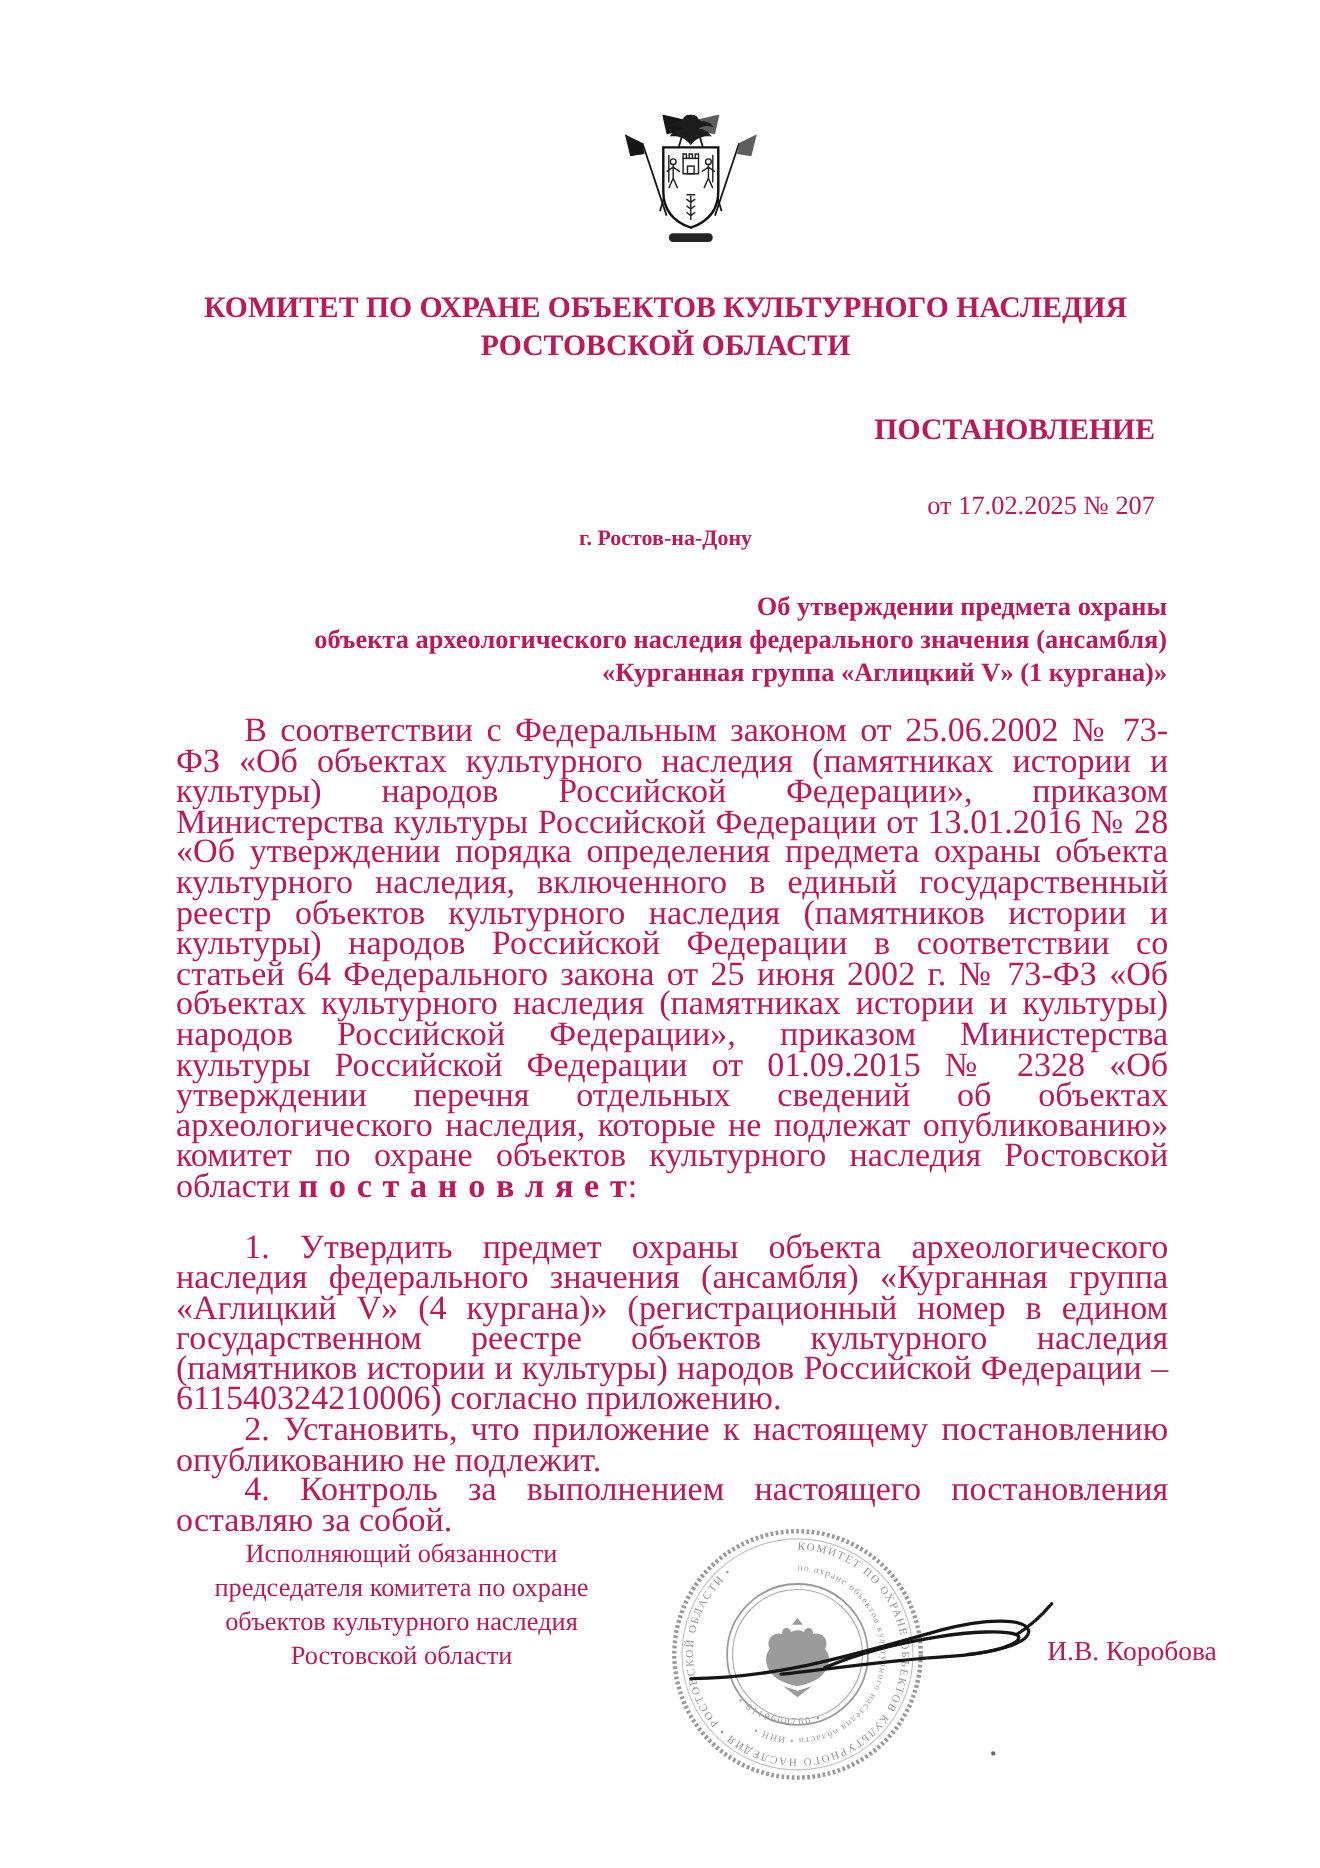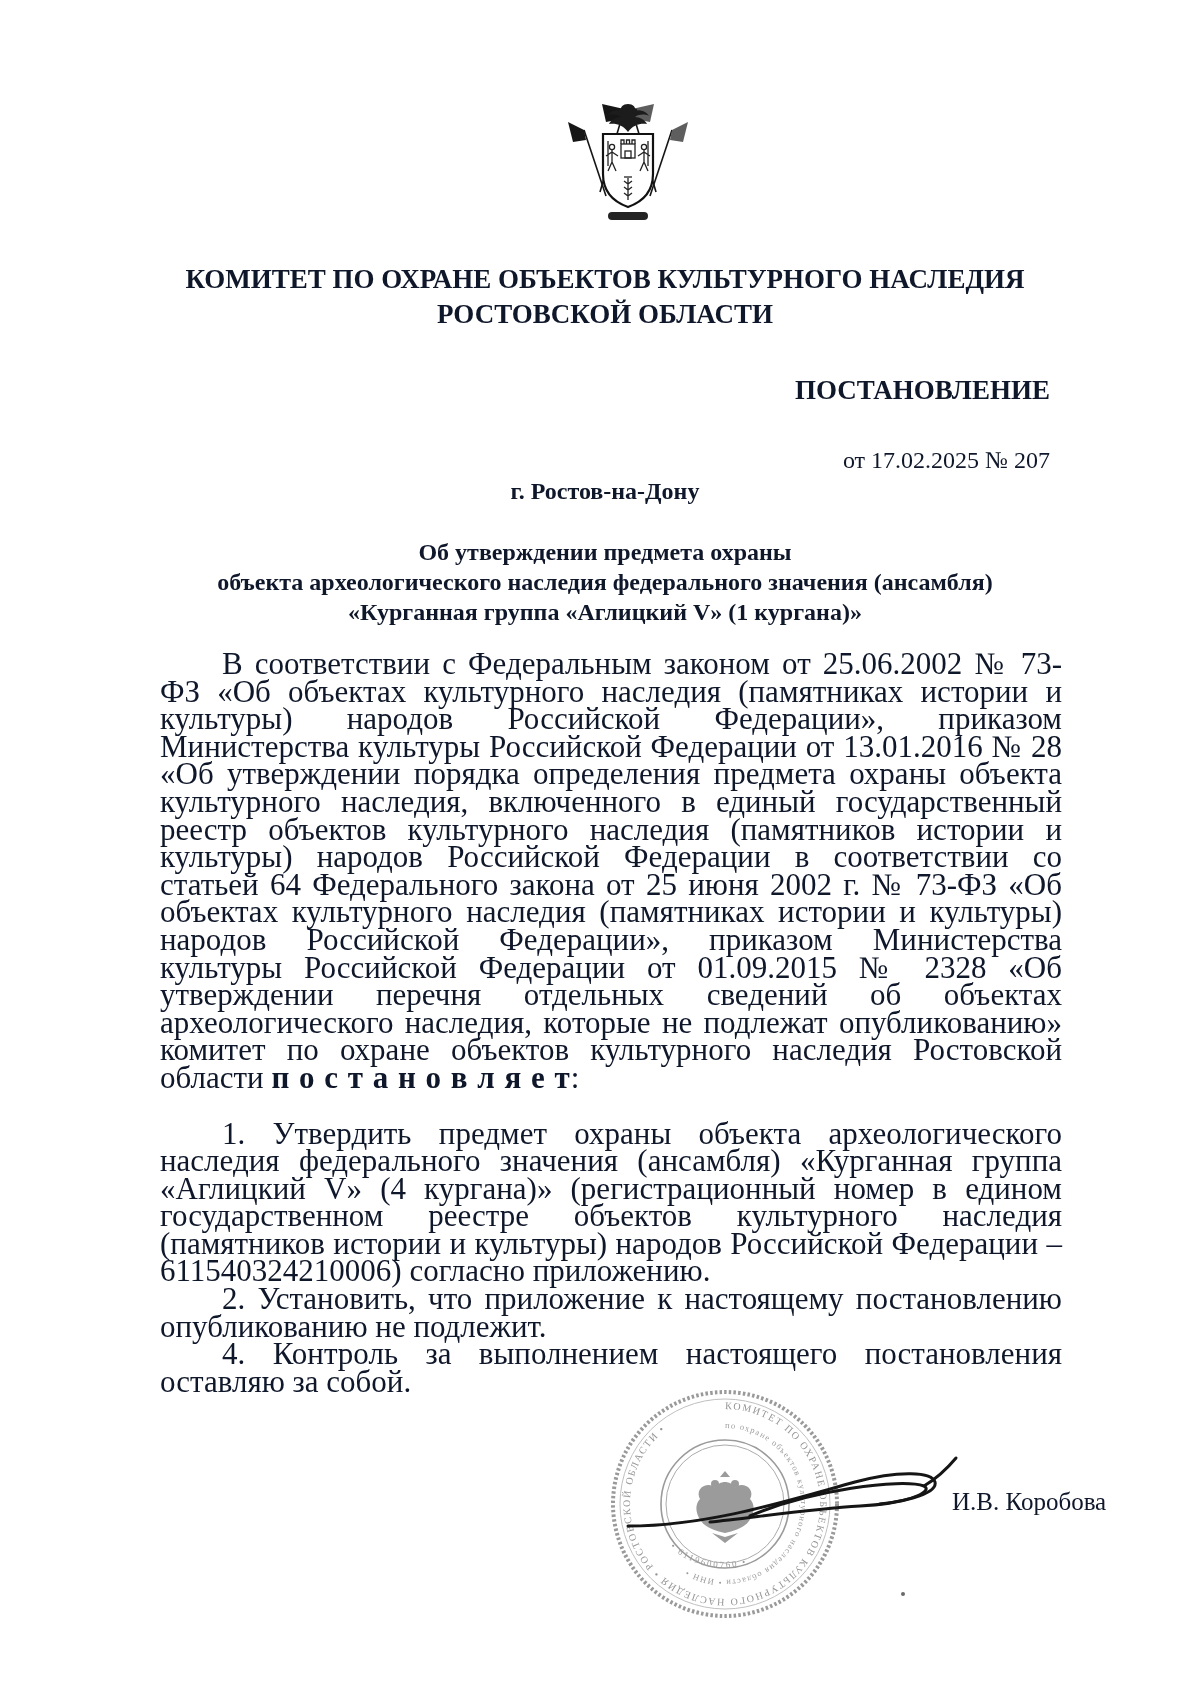--- a/index.html
+++ b/index.html
@@ -7,7 +7,7 @@
     position:relative;
     width:1200px; height:1628px;
     background:#ffffff;
-    color:#0f172a;
+    color:#be185d;
     font-family:"Liberation Serif","DejaVu Serif",serif;
     overflow:hidden;
   }

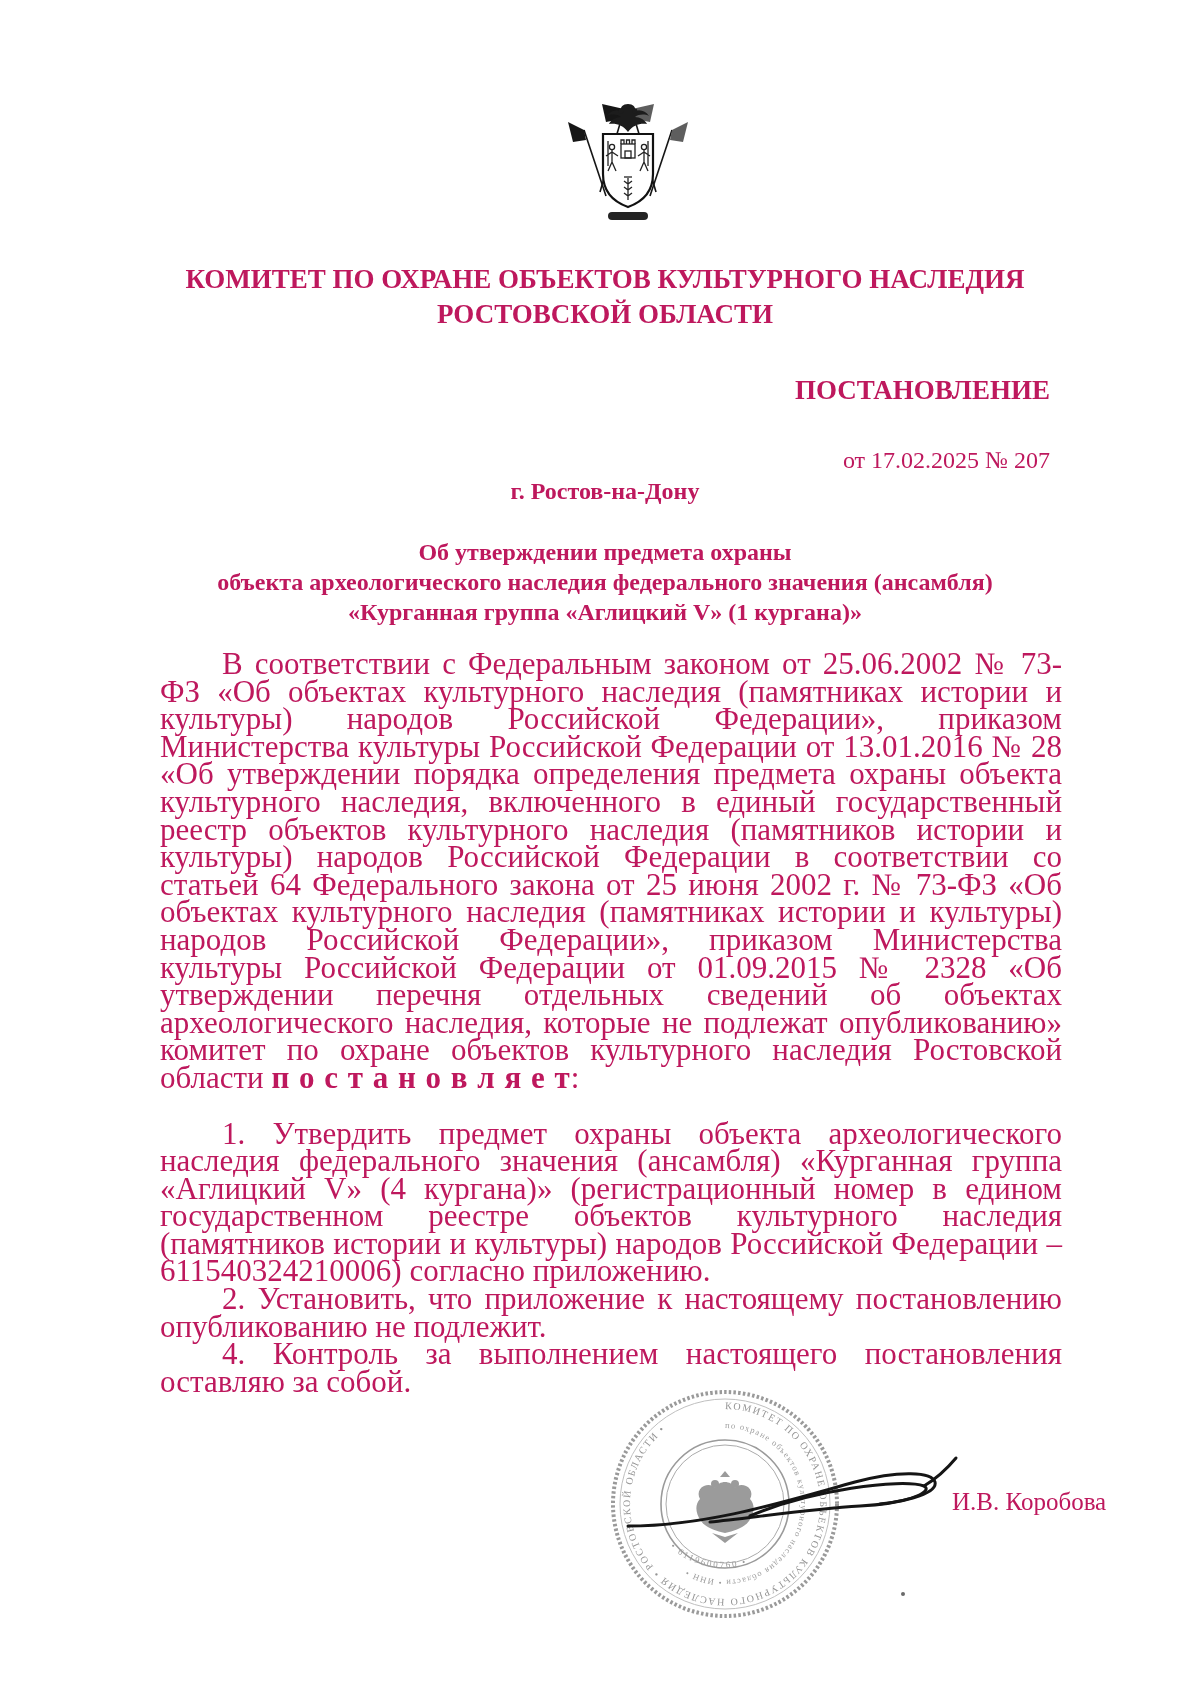--- a/index.html
+++ b/index.html
@@ -26,7 +26,7 @@
   }
   .city {
     position:absolute; top:478px; left:160px; width:890px;
-    text-align:center; font-size:24px; font-weight:bold;
+    text-align:center; font-size:20px; font-weight:bold;
   }
   .subject {
     position:absolute; top:537px; left:149px; width:912px;

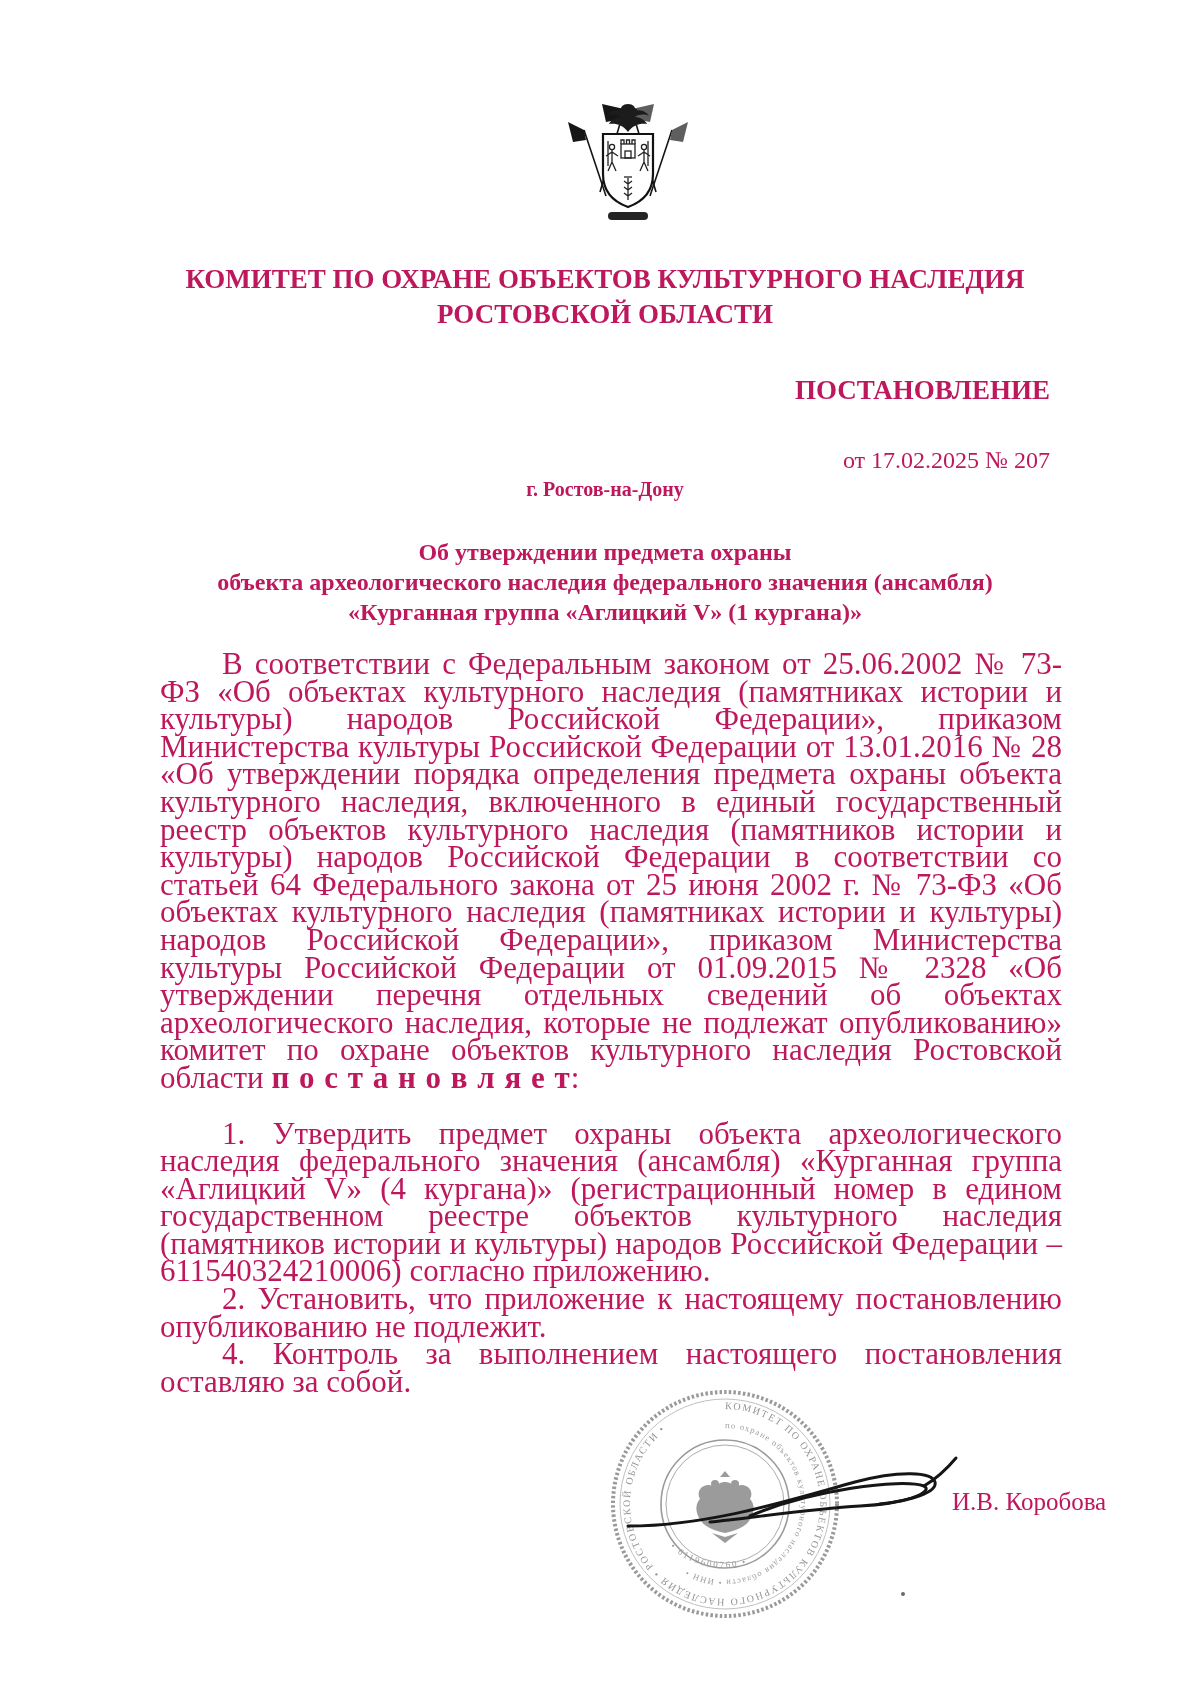--- a/index.html
+++ b/index.html
@@ -30,7 +30,7 @@
   }
   .subject {
     position:absolute; top:537px; left:149px; width:912px;
-    text-align:center; font-size:24px; font-weight:bold; line-height:30px;
+    text-align:right; font-size:24px; font-weight:bold; line-height:30px;
   }
   .body-text {
     position:absolute; top:650px; left:160px; width:902px;

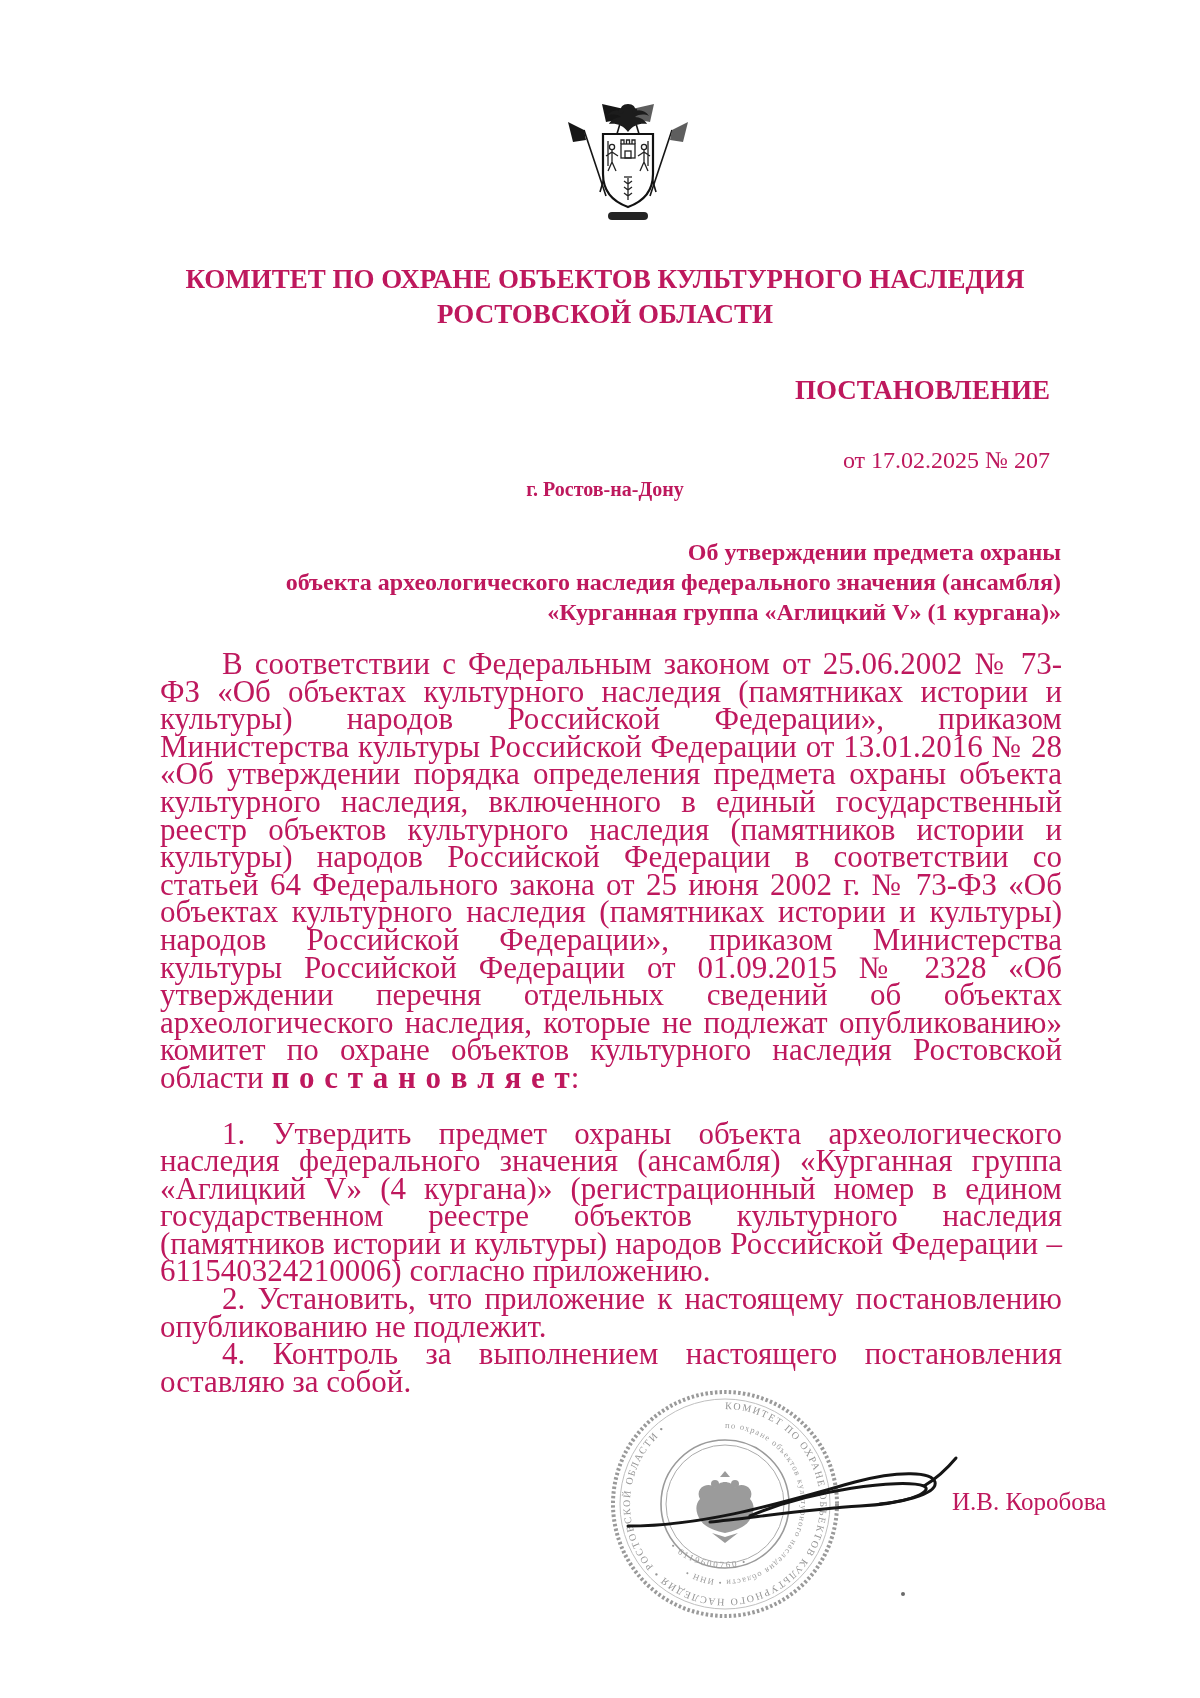--- a/index.html
+++ b/index.html
@@ -110,6 +110,12 @@
     <p>4. Контроль за выполнением настоящего постановления оставляю за собой.</p>
   </div>
 
+  <div class="sig-position">
+    <div>Исполняющий обязанности</div>
+    <div>председателя комитета по охране</div>
+    <div>объектов культурного наследия</div>
+    <div>Ростовской области</div>
+  </div>
 
   <svg class="seal" width="234" height="234" viewBox="0 0 234 234">
     <defs>

